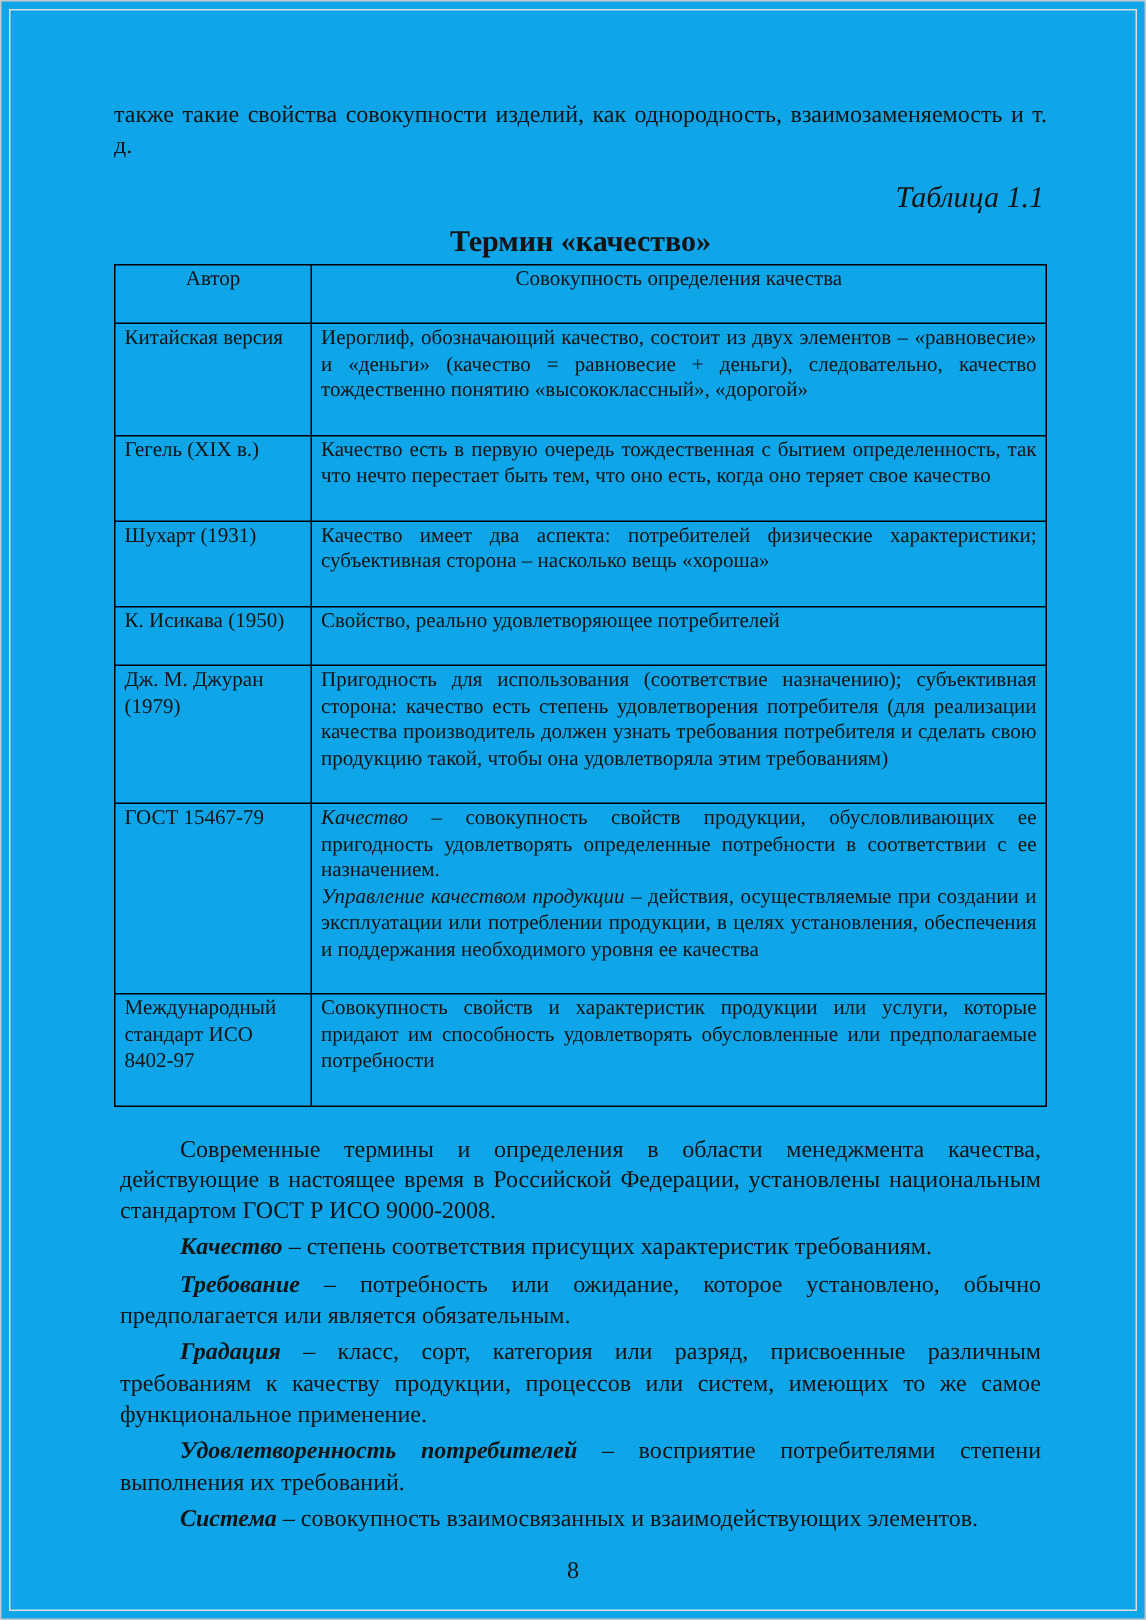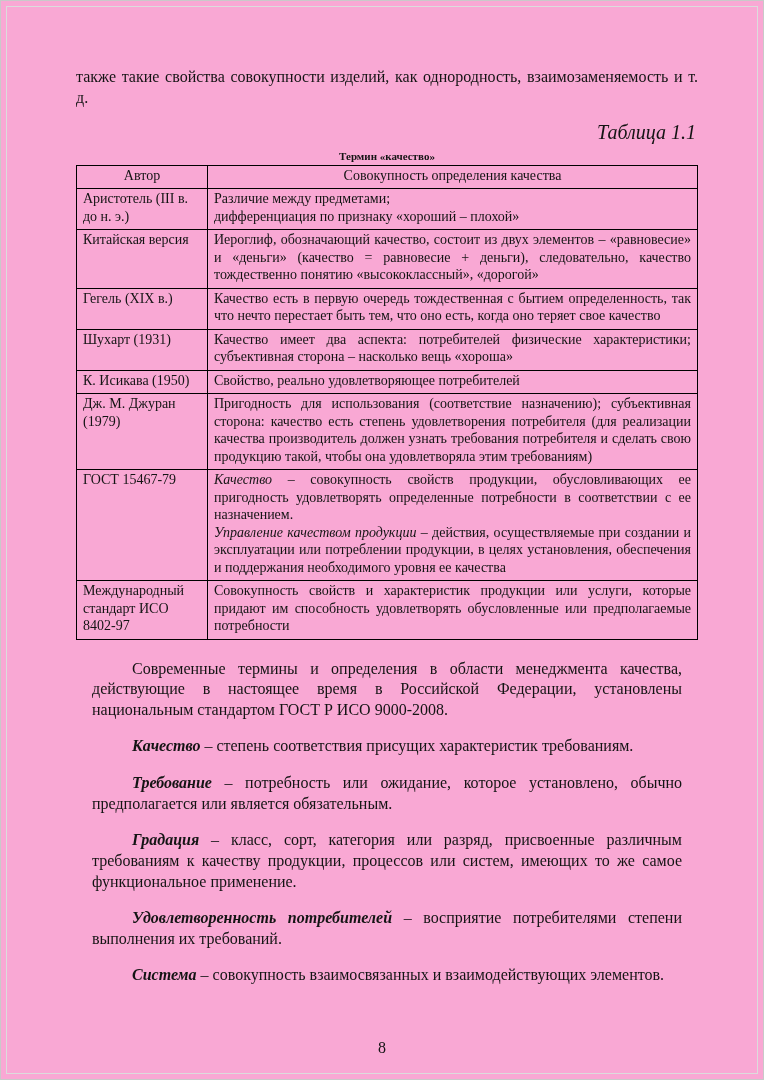--- a/index.html
+++ b/index.html
@@ -7,7 +7,7 @@
   .page {
     width: 764px; height: 1080px;
     margin: 0 auto;
-    background: #f9a8d4;
+    background: #0ea5e9;
     position: relative;
     overflow: hidden;
     font-family: "Liberation Serif", "DejaVu Serif", serif;

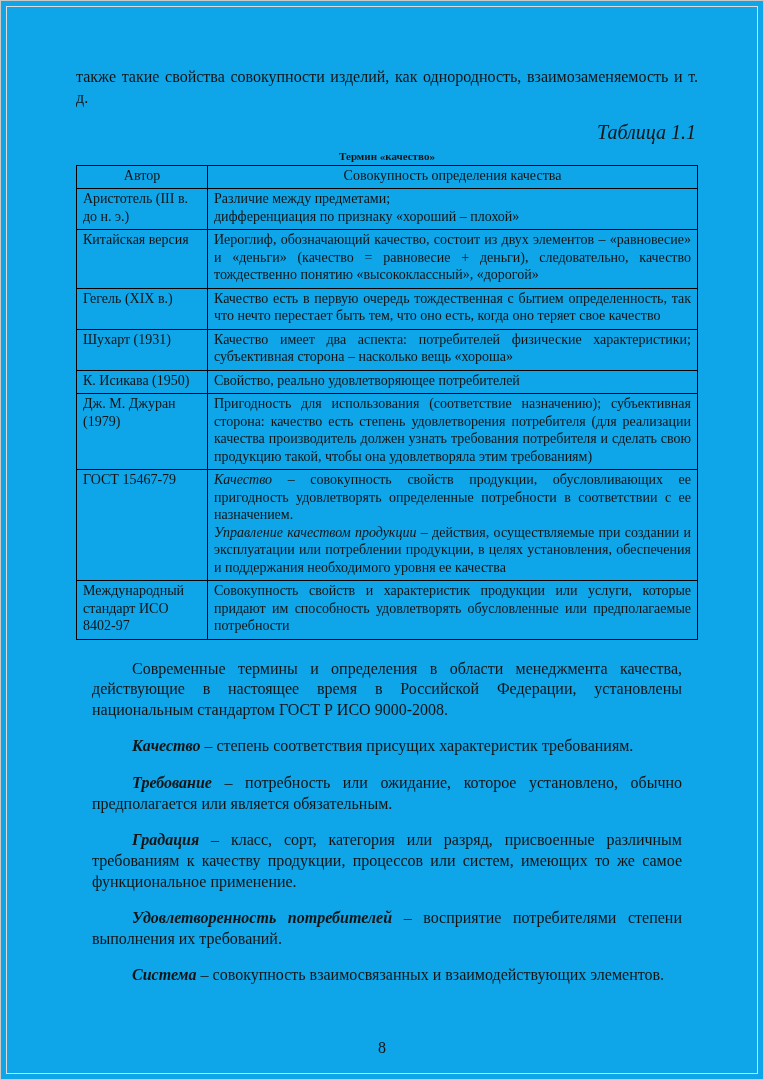--- a/index.html
+++ b/index.html
@@ -39,7 +39,7 @@
   .table-title {
     font-weight: bold;
     text-align: center;
-    font-size: 11px;
+    font-size: 20px;
     margin: 0 0 3px 0;
   }
   table.term-table {

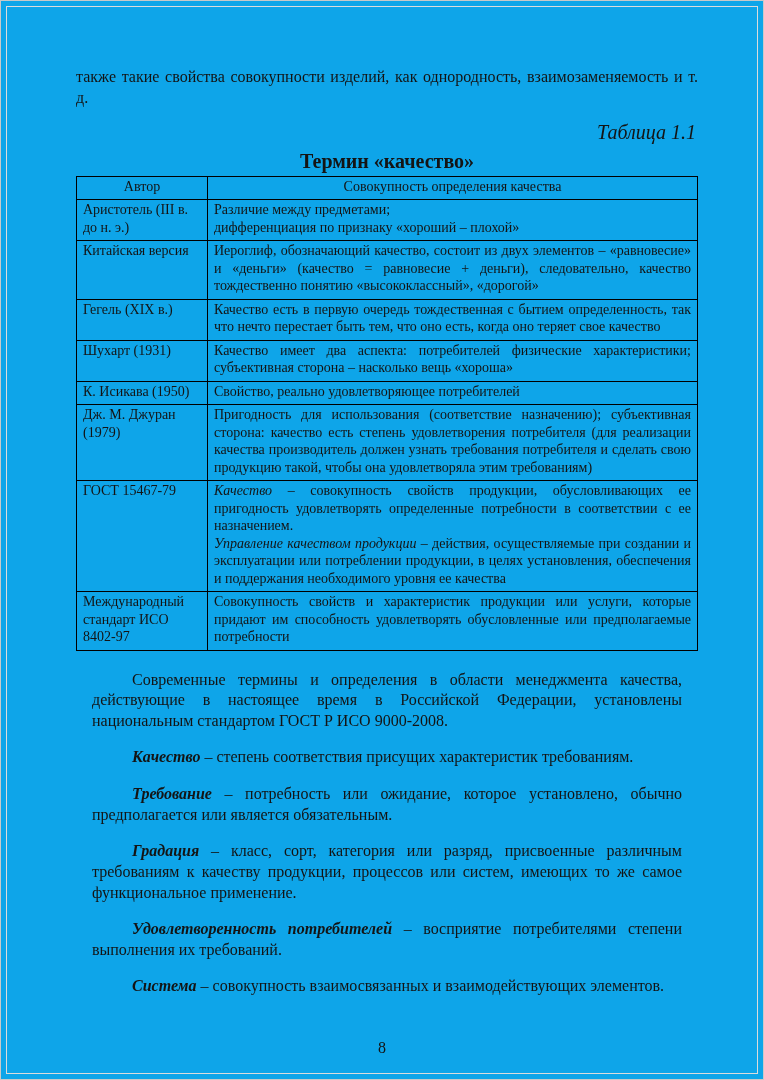--- a/index.html
+++ b/index.html
@@ -50,7 +50,7 @@
   }
   .term-table th, .term-table td {
     border: 1px solid #000;
-    padding: 1px 6px 4px 6px;
+    padding: 1px 6px 20px 6px;
     vertical-align: top;
   }
   .term-table th {

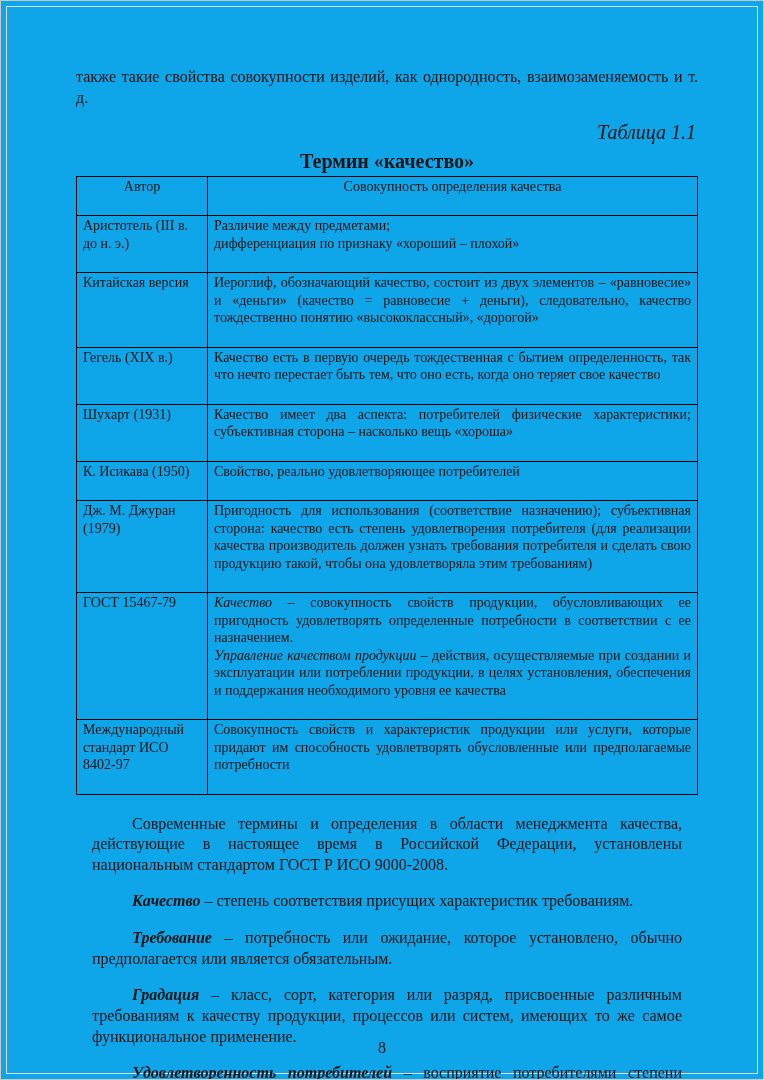--- a/index.html
+++ b/index.html
@@ -97,13 +97,6 @@
         </tr>
       </thead>
       <tbody>
-  <tr>
-    <td class="author">Аристотель (III в. до н. э.)</td>
-    <td class="definition">
-              <div class="def-par"><span>Различие между предметами;</span></div>
-              <div class="def-par"><span>дифференциация по признаку «хороший – плохой»</span></div>
-            </td>
-  </tr>
 
   <tr>
     <td class="author">Китайская версия</td>

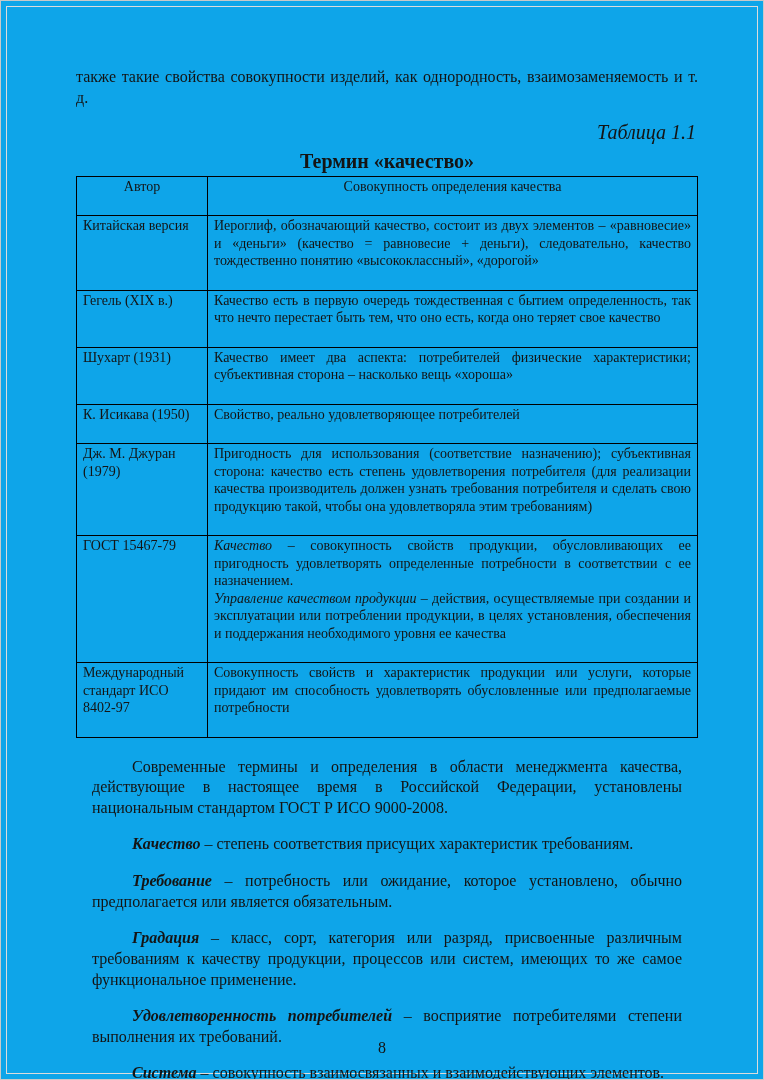--- a/index.html
+++ b/index.html
@@ -63,7 +63,7 @@
   .it { font-style: italic; }
   .paras { margin-top: 19px; }
   .body-par {
-    margin: 16px;
+    margin: 4px;
     font-size: 16px;
     line-height: 1.29;
     text-align: justify;

